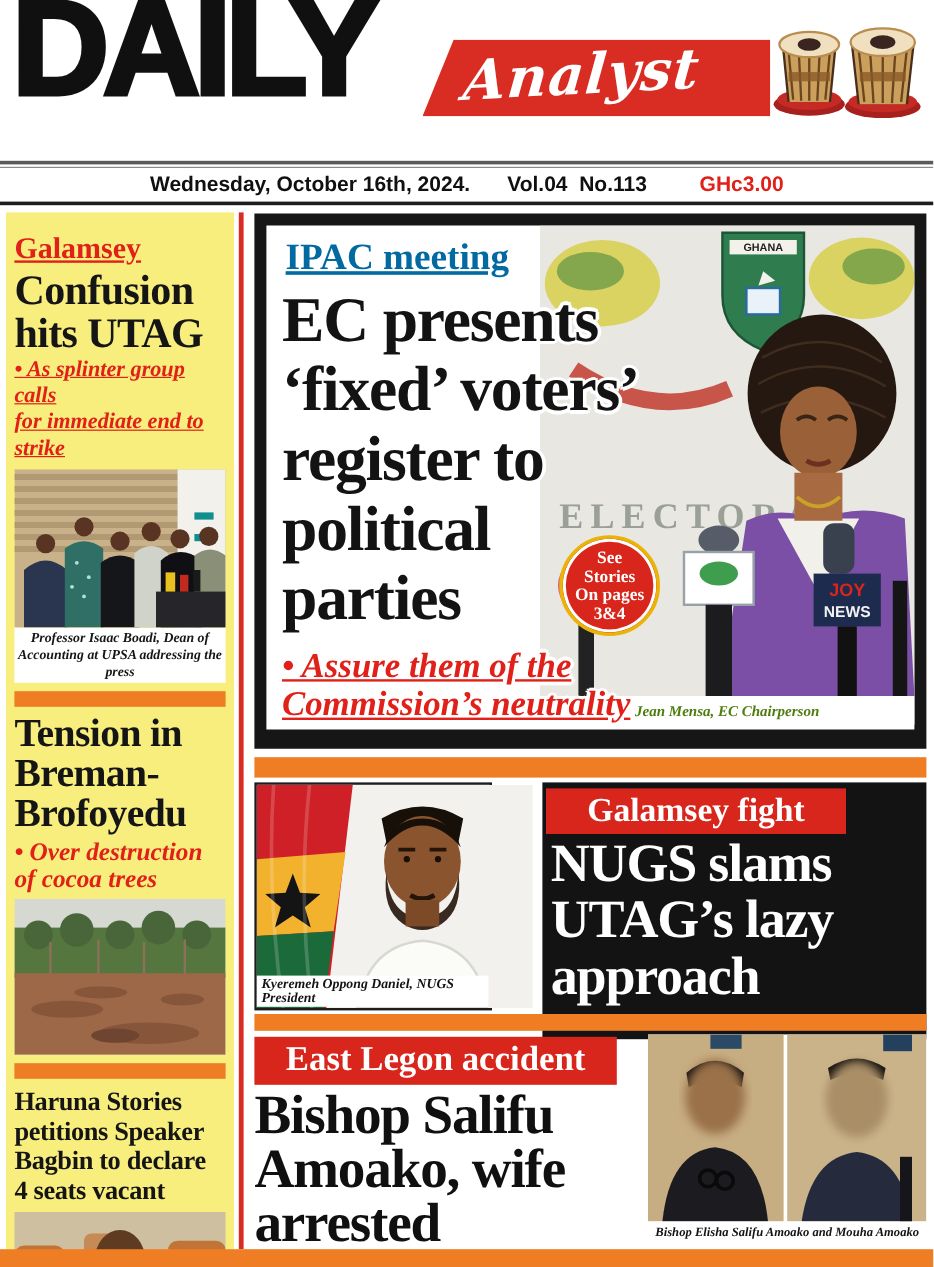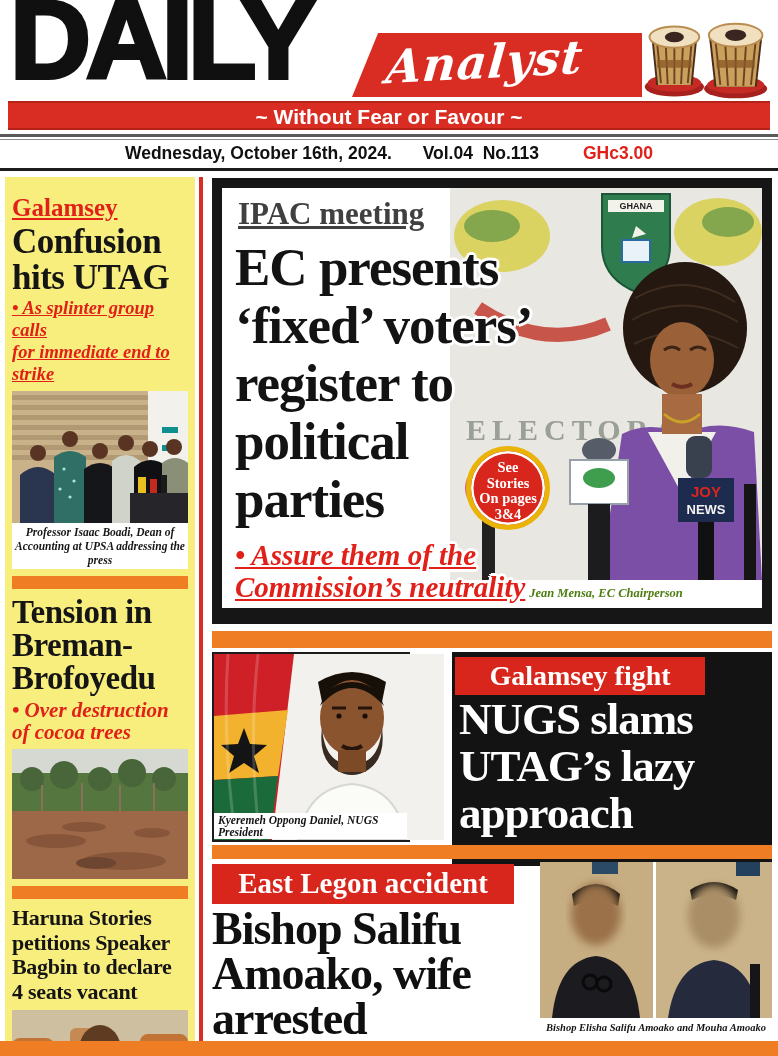--- a/index.html
+++ b/index.html
@@ -146,7 +146,6 @@
     <ellipse cx="102" cy="34" rx="28" ry="12" fill="#f0e0c0" stroke="#b98d4f" stroke-width="2"></ellipse>
     <ellipse cx="102" cy="34" rx="11" ry="6" fill="#3a2520"></ellipse>
   </svg>
-  <div class="tagline-band">~ Without Fear or Favour ~</div>
   <div class="rule-double"></div>
   <div class="dateline">
     <span>Wednesday, October 16th, 2024.</span>

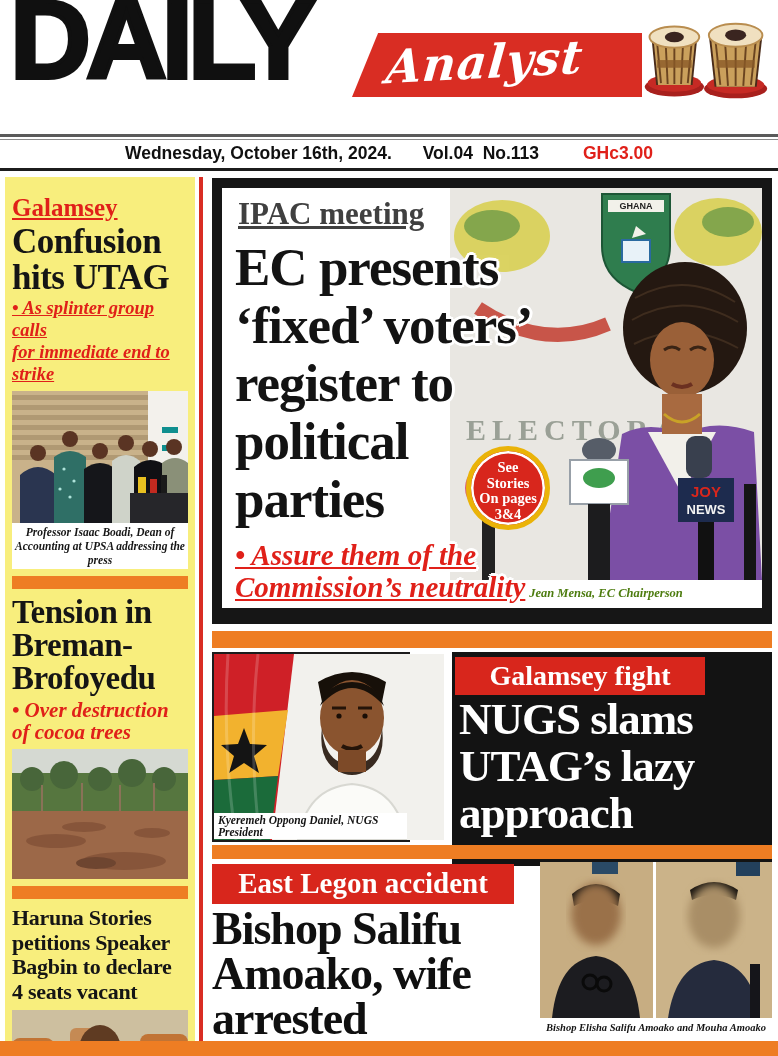--- a/index.html
+++ b/index.html
@@ -60,7 +60,7 @@
          font-family:Liberation Serif, serif;font-weight:bold;font-style:italic;
          font-size:12.5px;line-height:26px;text-align:center;color:#4d7c0f;}
   .kicker-main{position:absolute;left:16px;top:8px;font-family:"Liberation Serif",serif;
-         font-weight:bold;font-size:31px;color:#404040;text-decoration:underline;
+         font-weight:bold;font-size:31px;color:#0369a1;text-decoration:underline;
          text-shadow:2px 2px 0 #fff,-2px -2px 0 #fff,2px -2px 0 #fff,-2px 2px 0 #fff;}
   .halo{text-shadow:-2px -2px 0 #fff,2px -2px 0 #fff,-2px 2px 0 #fff,2px 2px 0 #fff,
         0 -3px 0 #fff,0 3px 0 #fff,-3px 0 0 #fff,3px 0 0 #fff;}

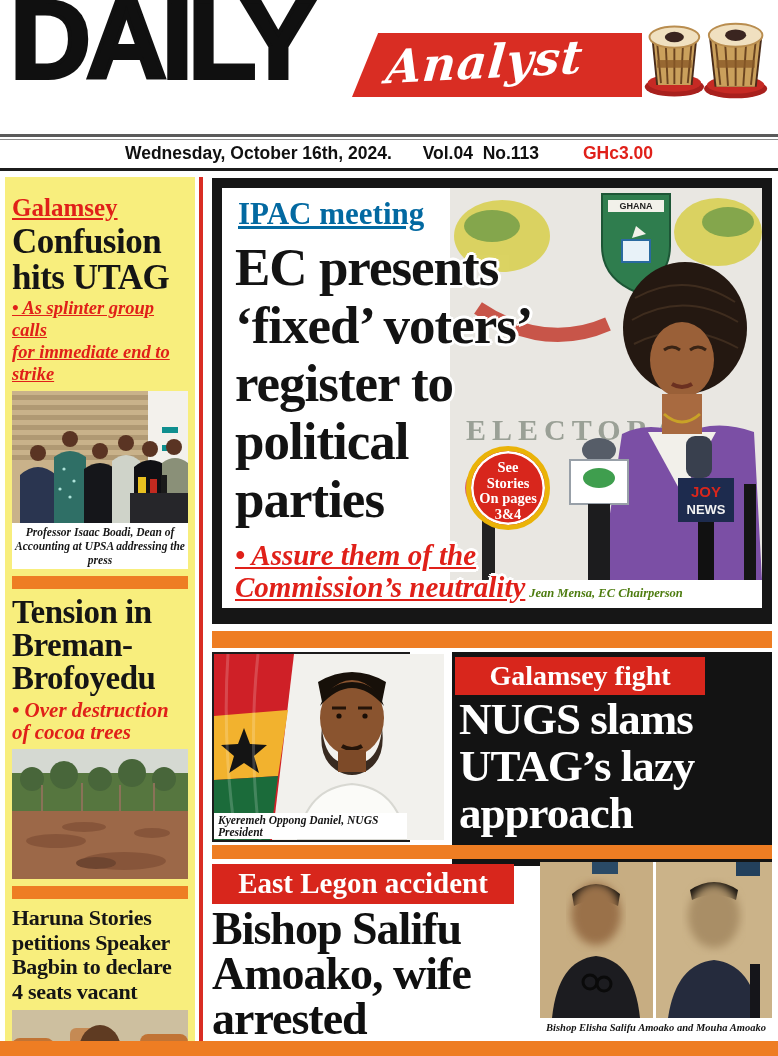--- a/index.html
+++ b/index.html
@@ -71,7 +71,7 @@
          font-family:"Liberation Serif",serif;font-weight:bold;font-style:italic;
          font-size:29px;line-height:1.1;color:#e02019;text-decoration:underline;}
   .badge{position:absolute;left:244px;top:258px;width:84px;height:84px;border-radius:50%;
-         background:#d8261c;border:5px solid #eab308;box-shadow:inset 0 0 0 2.5px #fff;
+         background:#d8261c;border:3px solid #eab308;box-shadow:inset 0 0 0 2.5px #fff;
          box-sizing:border-box;color:#fff;text-align:center;padding-top:9px;}
   .badge div{font-family:"Liberation Serif",serif;font-weight:bold;font-size:14.5px;line-height:15.5px;}
 

